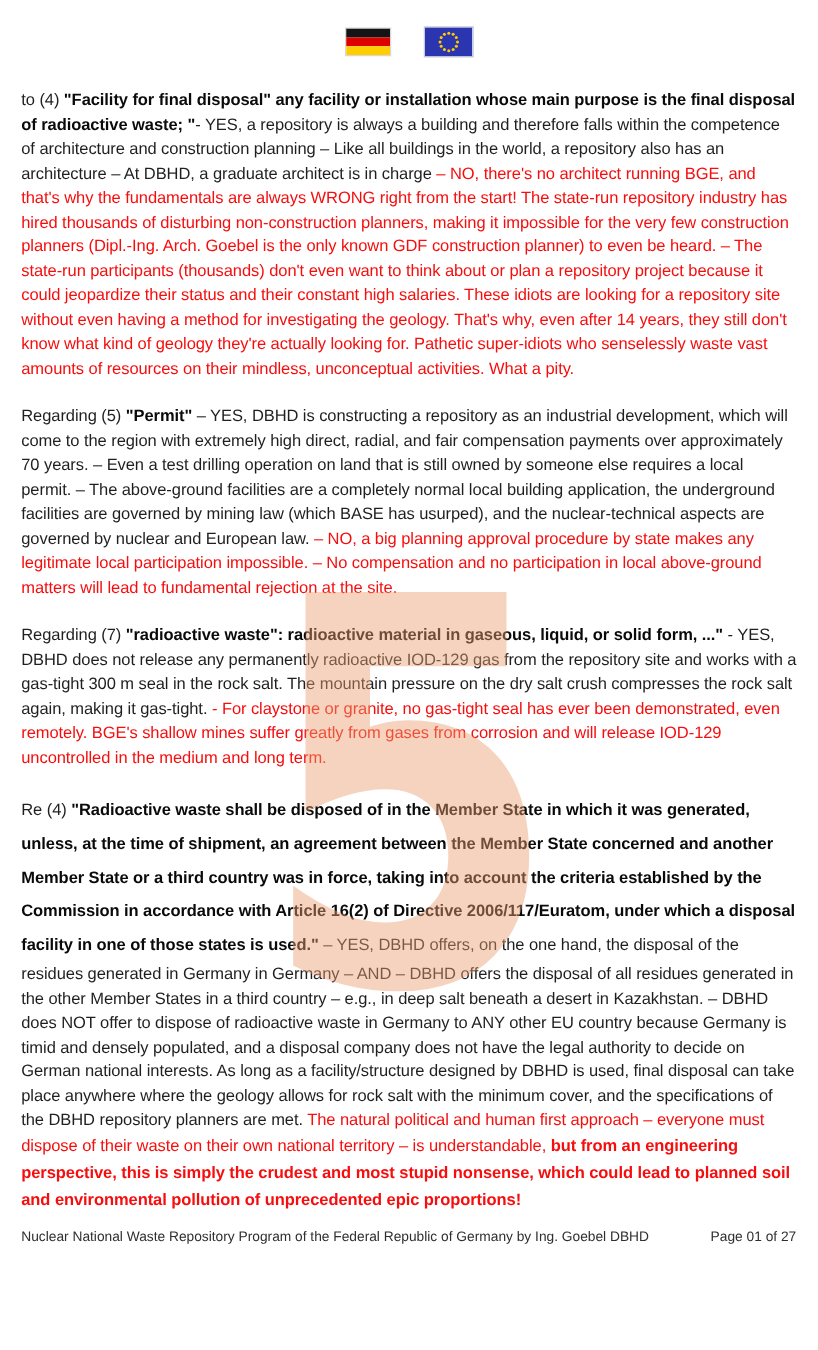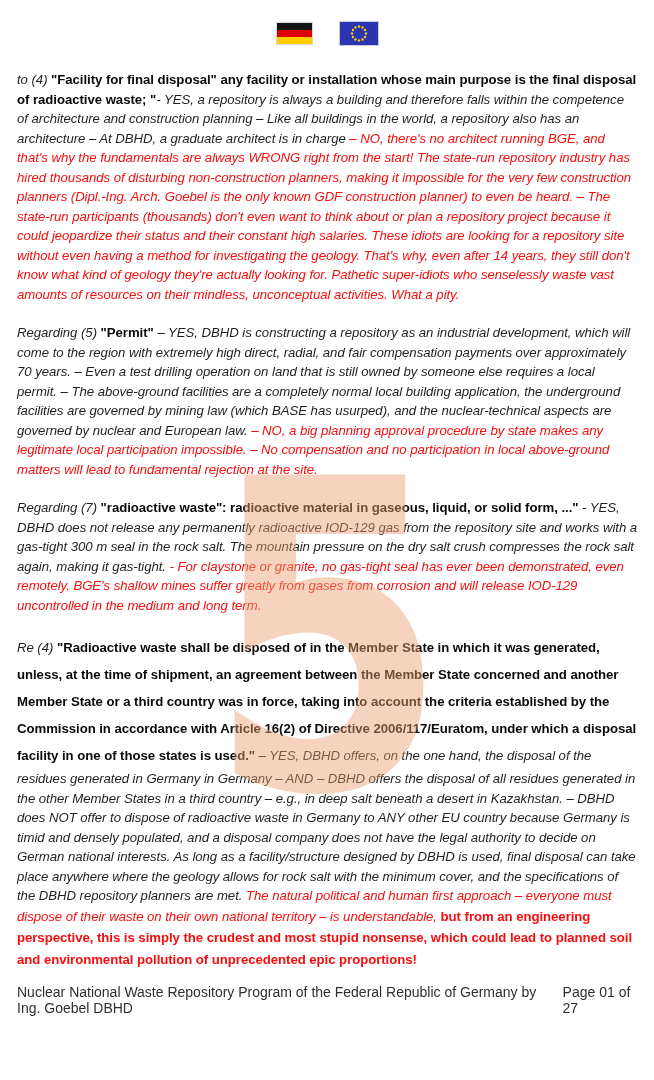--- a/index.html
+++ b/index.html
@@ -41,7 +41,7 @@
     letter-spacing:-0.05px;
   }
   .content p{margin:0 0 19px 0;}
-  .seg-n{color:var(--ink);font-style:italic;}
+  .seg-n{color:var(--ink);}
   .seg-b{color:#0a0a0a;font-weight:bold;}
   .seg-bq{color:#0a0a0a;font-weight:bold;line-height:27px;}
   .seg-r{color:var(--red);font-style:italic;}

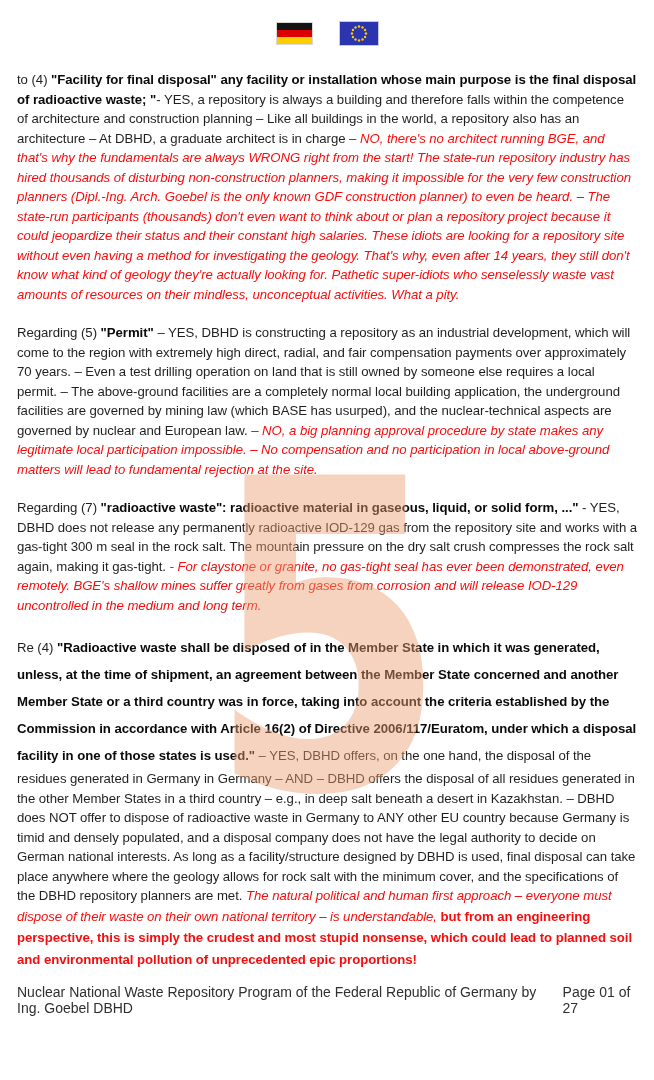--- a/index.html
+++ b/index.html
@@ -44,7 +44,7 @@
   .seg-n{color:var(--ink);}
   .seg-b{color:#0a0a0a;font-weight:bold;}
   .seg-bq{color:#0a0a0a;font-weight:bold;line-height:27px;}
-  .seg-r{color:var(--red);font-style:italic;}
+  .seg-r{color:var(--red);}
   .seg-br{color:var(--red);font-weight:bold;line-height:21.5px;}
 
   

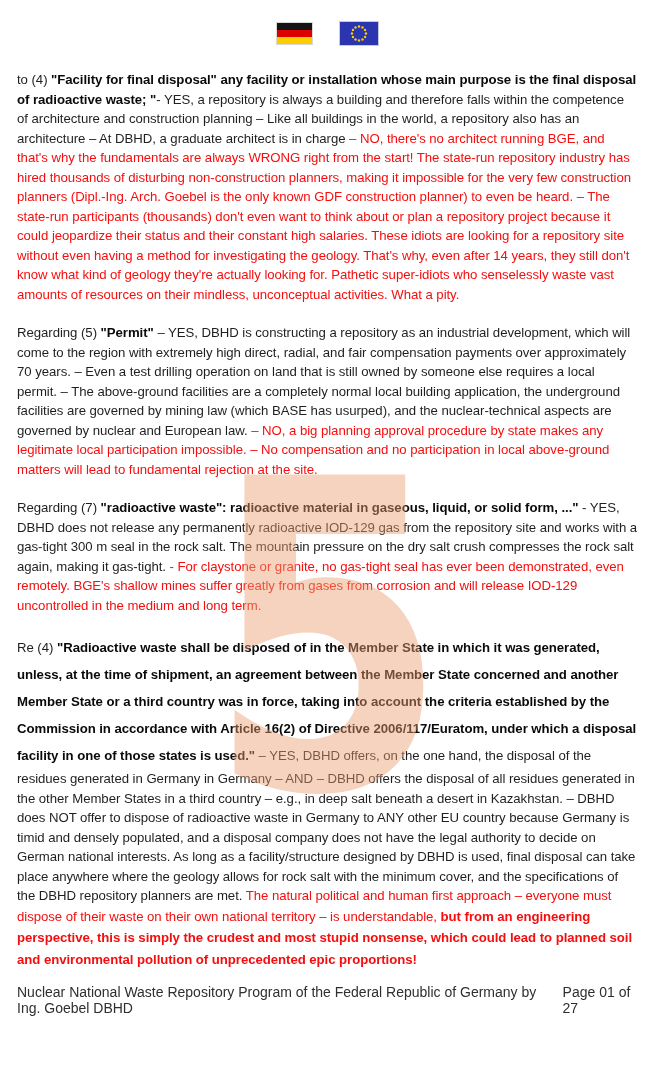--- a/index.html
+++ b/index.html
@@ -65,7 +65,7 @@
   .footer{
     position:absolute;left:17px;right:17px;top:984px;
     display:flex;justify-content:space-between;
-    font-size:14px;color:#2f2f2f;
+    font-size:11px;color:#2f2f2f;
     z-index:1;
   }
 </style>

